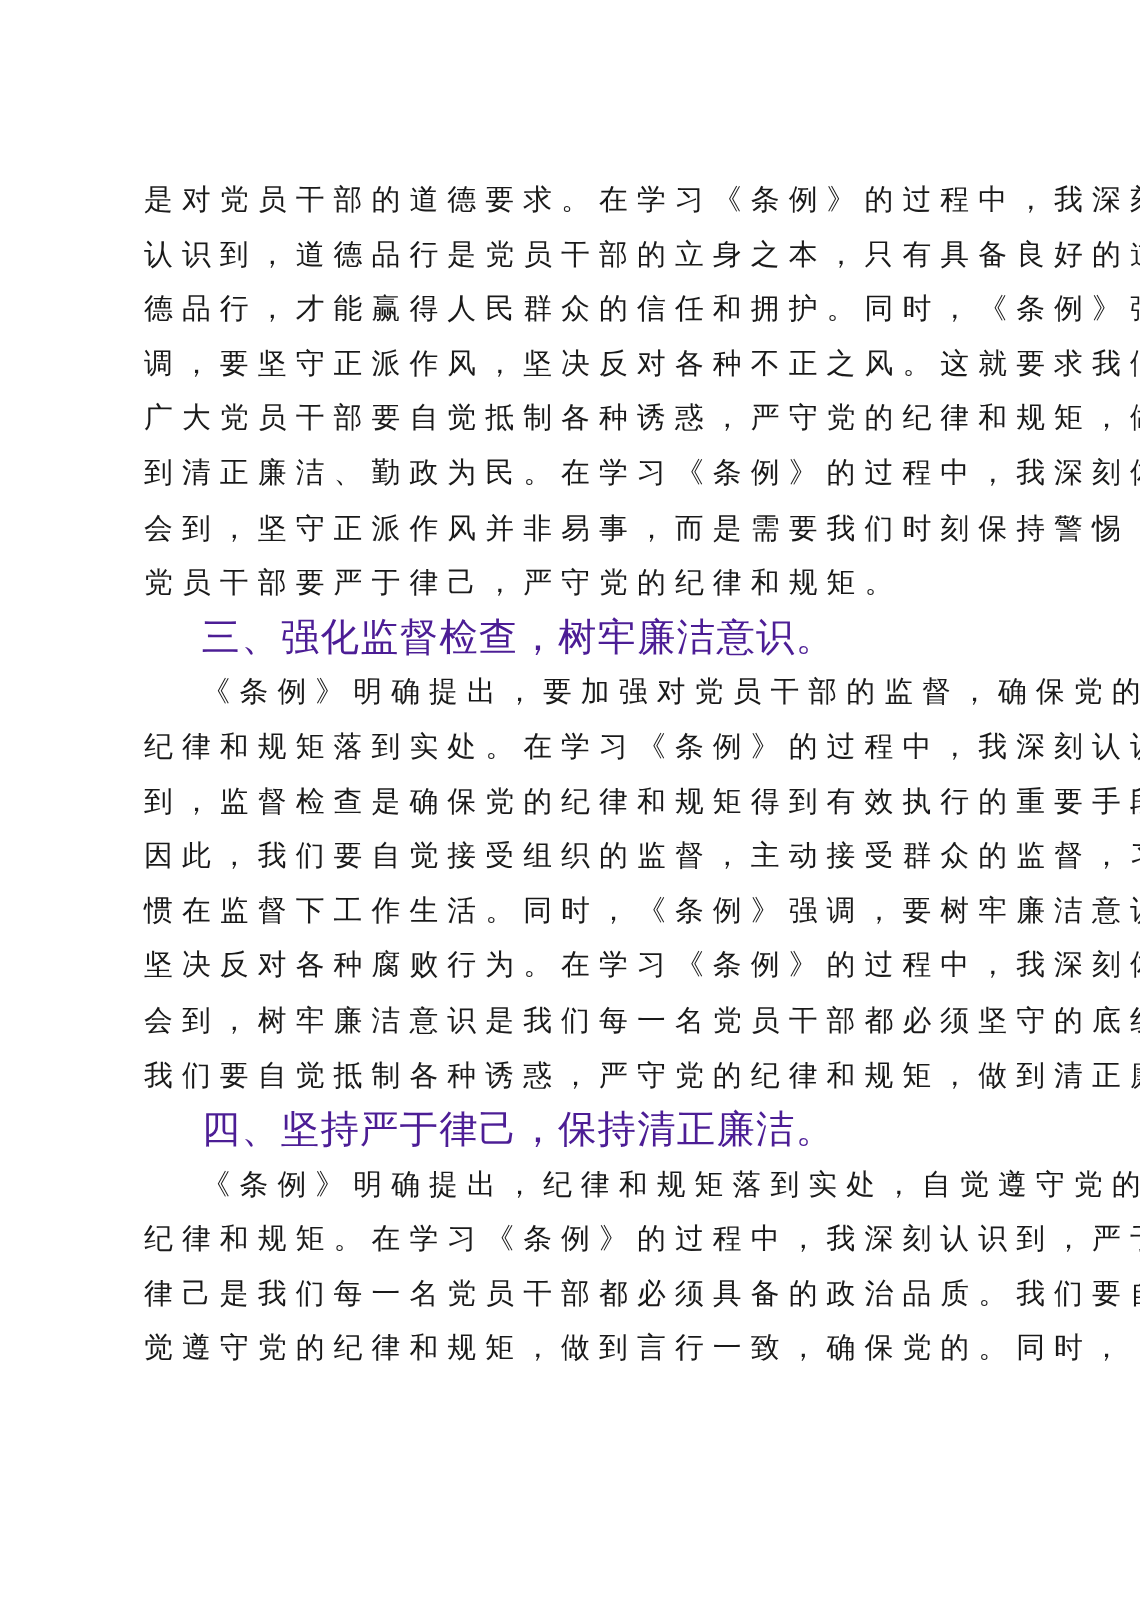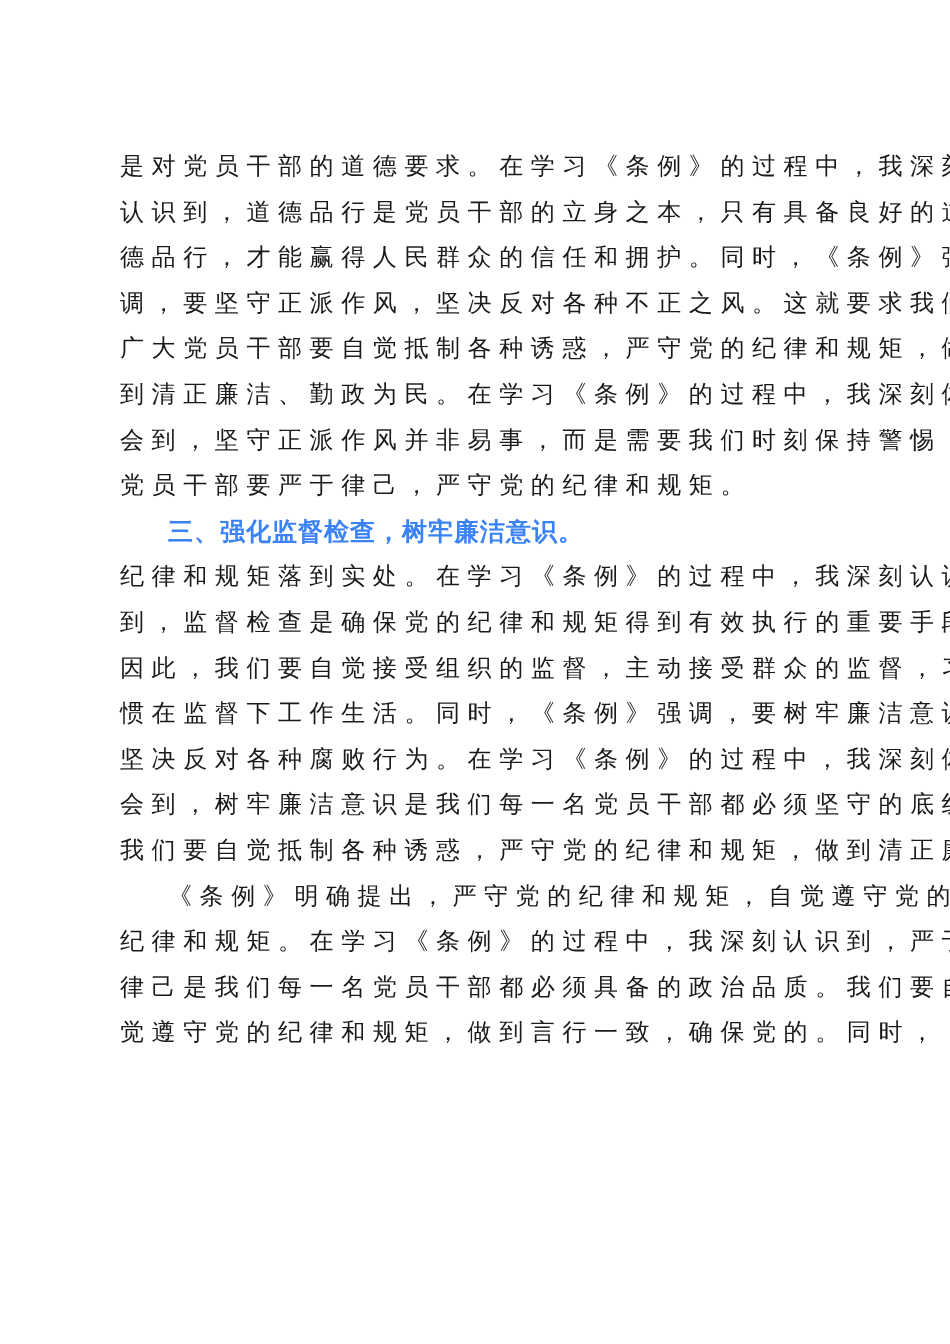--- a/index.html
+++ b/index.html
@@ -22,8 +22,8 @@
     .heading {
       height: 45.6px; line-height: 45.6px;
       font-family: "DejaVu Sans", "Liberation Sans", sans-serif;
-      font-weight: bold; font-size: 25px; letter-spacing: 1px;
-      padding-left: 48px; white-space: nowrap; color: #3b82f6;
+      font-weight: normal; font-size: 32px; letter-spacing: 1px;
+      padding-left: 48px; white-space: nowrap; color: #4c1d95;
     }
   </style>
 </head>

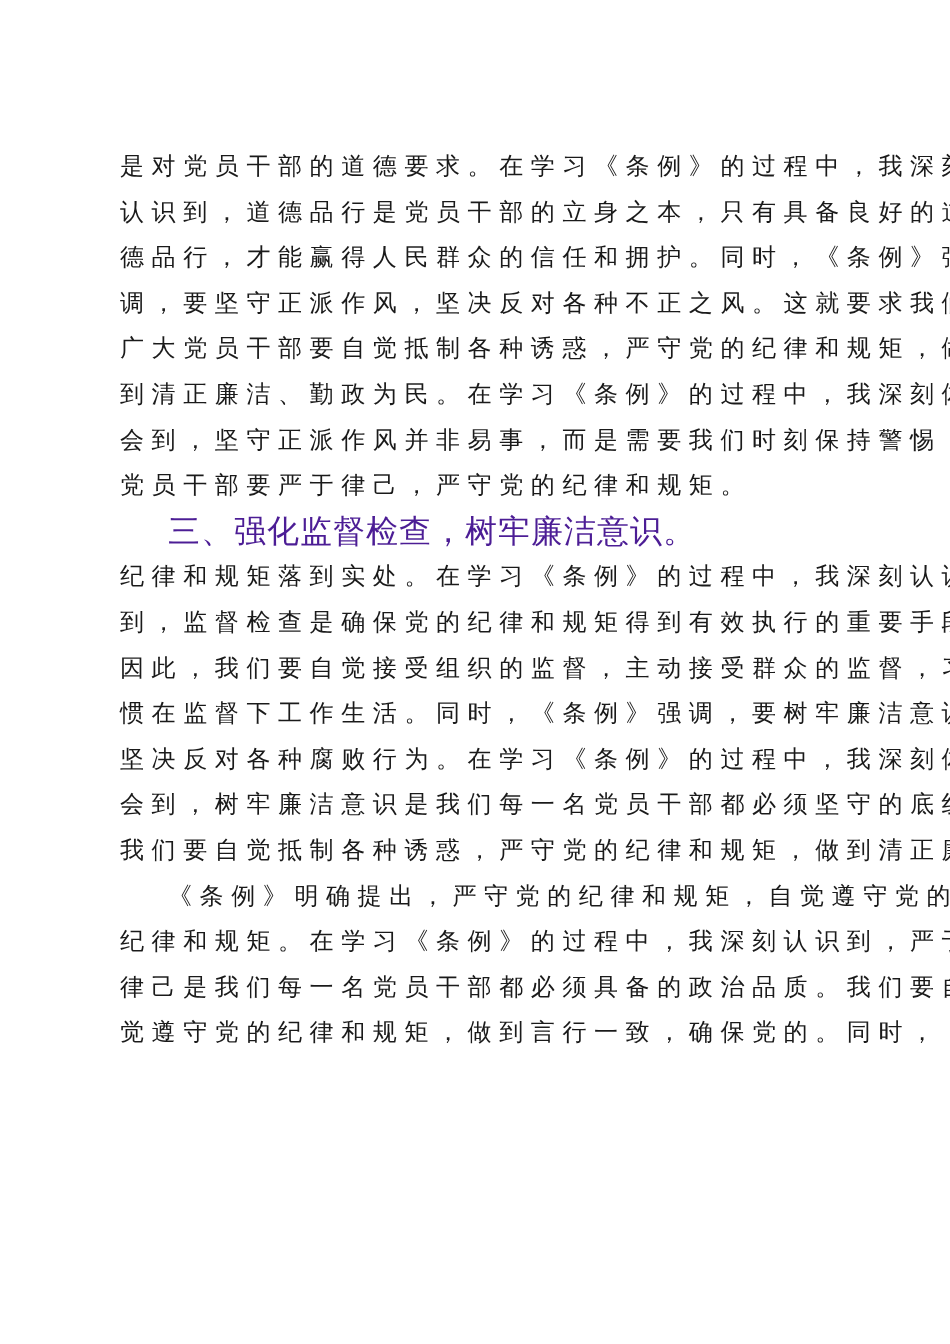--- a/index.html
+++ b/index.html
@@ -40,6 +40,7 @@
     <div class="line">会到，坚守正派作风并非易事，而是需要我们时刻保持警惕，</div>
     <div class="line">党员干部要严于律己，严守党的纪律和规矩。</div>
     <div class="heading">三、强化监督检查，树牢廉洁意识。</div>
+    <div class="line indent">《条例》明确提出，要加强对党员干部的监督，确保党的</div>
     <div class="line">纪律和规矩落到实处。在学习《条例》的过程中，我深刻认识</div>
     <div class="line">到，监督检查是确保党的纪律和规矩得到有效执行的重要手段。</div>
     <div class="line">因此，我们要自觉接受组织的监督，主动接受群众的监督，习</div>

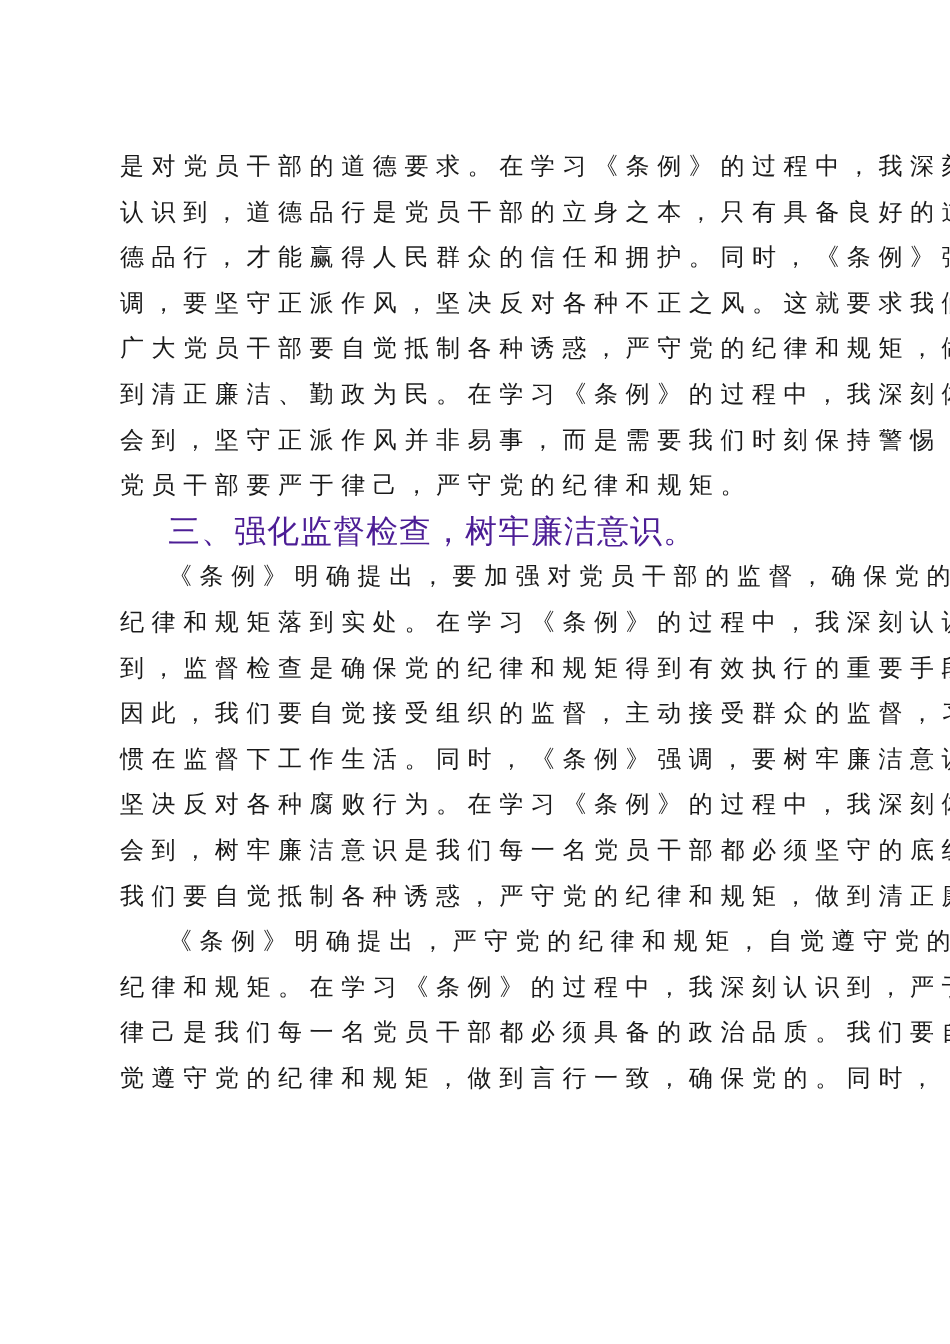--- a/index.html
+++ b/index.html
@@ -48,6 +48,7 @@
     <div class="line">坚决反对各种腐败行为。在学习《条例》的过程中，我深刻体</div>
     <div class="line">会到，树牢廉洁意识是我们每一名党员干部都必须坚守的底线。</div>
     <div class="line">我们要自觉抵制各种诱惑，严守党的纪律和规矩，做到清正廉</div>
+    <div class="heading">四、坚持严于律己，保持清正廉洁。</div>
     <div class="line indent">《条例》明确提出，严守党的纪律和规矩，自觉遵守党的</div>
     <div class="line">纪律和规矩。在学习《条例》的过程中，我深刻认识到，严于</div>
     <div class="line">律己是我们每一名党员干部都必须具备的政治品质。我们要自</div>

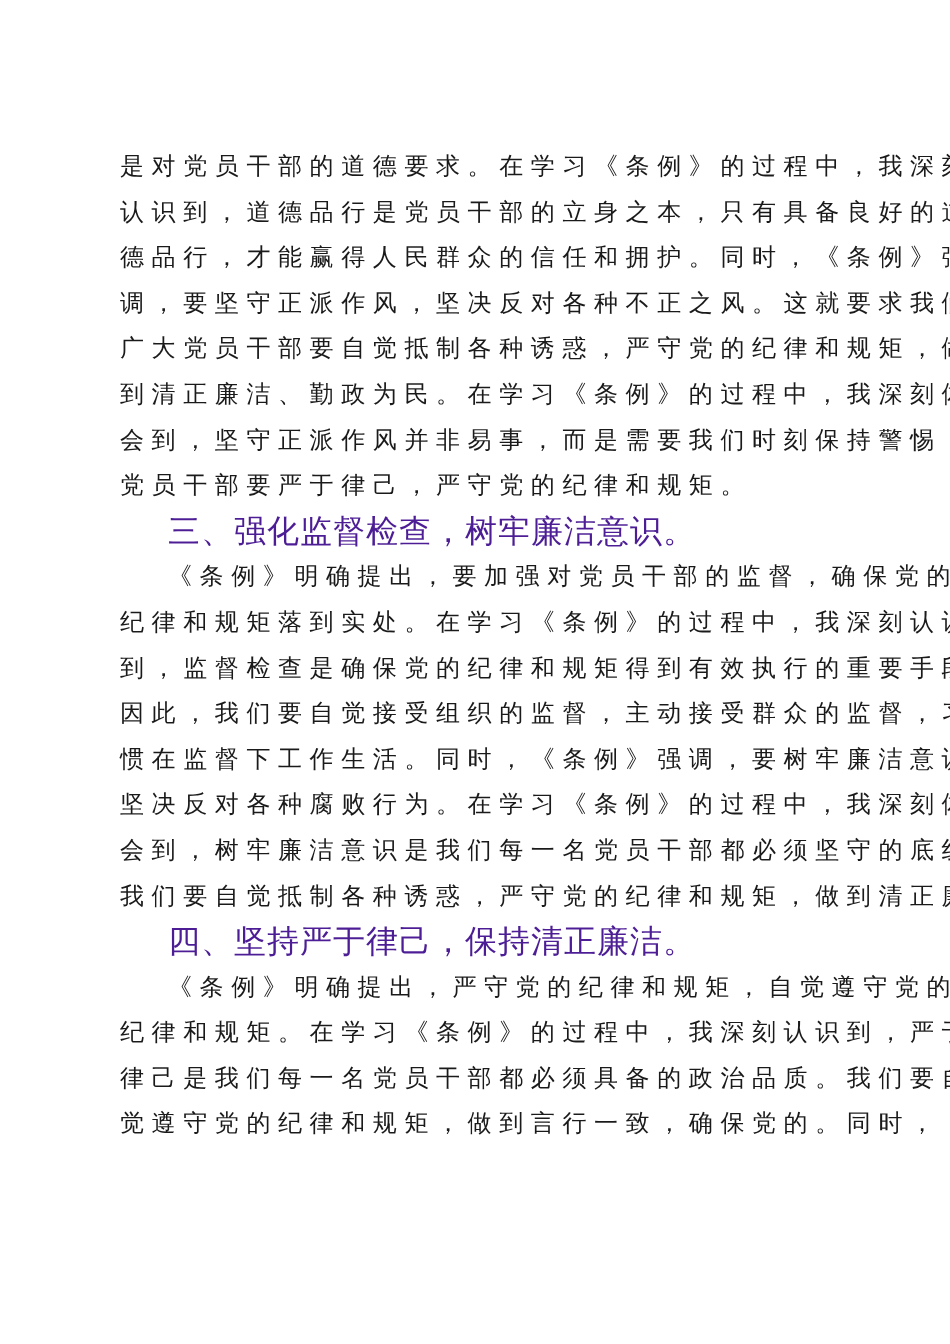--- a/index.html
+++ b/index.html
@@ -49,7 +49,7 @@
     <div class="line">会到，树牢廉洁意识是我们每一名党员干部都必须坚守的底线。</div>
     <div class="line">我们要自觉抵制各种诱惑，严守党的纪律和规矩，做到清正廉</div>
     <div class="heading">四、坚持严于律己，保持清正廉洁。</div>
-    <div class="line indent">《条例》明确提出，严守党的纪律和规矩，自觉遵守党的</div>
+    <div class="line indent">《条例》明确提出，纪律和规矩落到实处，自觉遵守党的</div>
     <div class="line">纪律和规矩。在学习《条例》的过程中，我深刻认识到，严于</div>
     <div class="line">律己是我们每一名党员干部都必须具备的政治品质。我们要自</div>
     <div class="line">觉遵守党的纪律和规矩，做到言行一致，确保党的。同时，</div>

